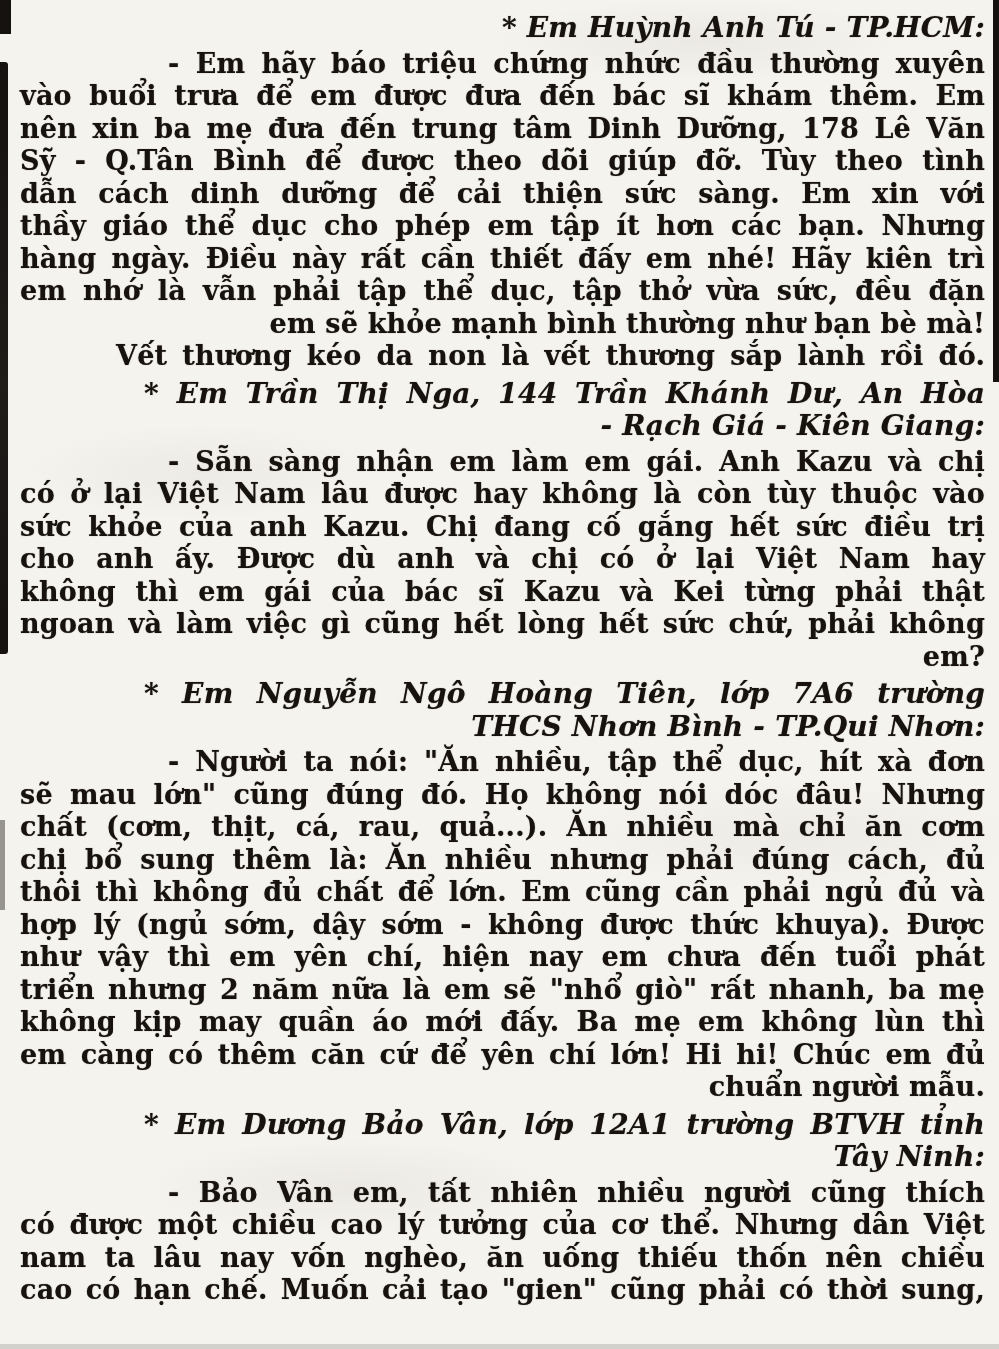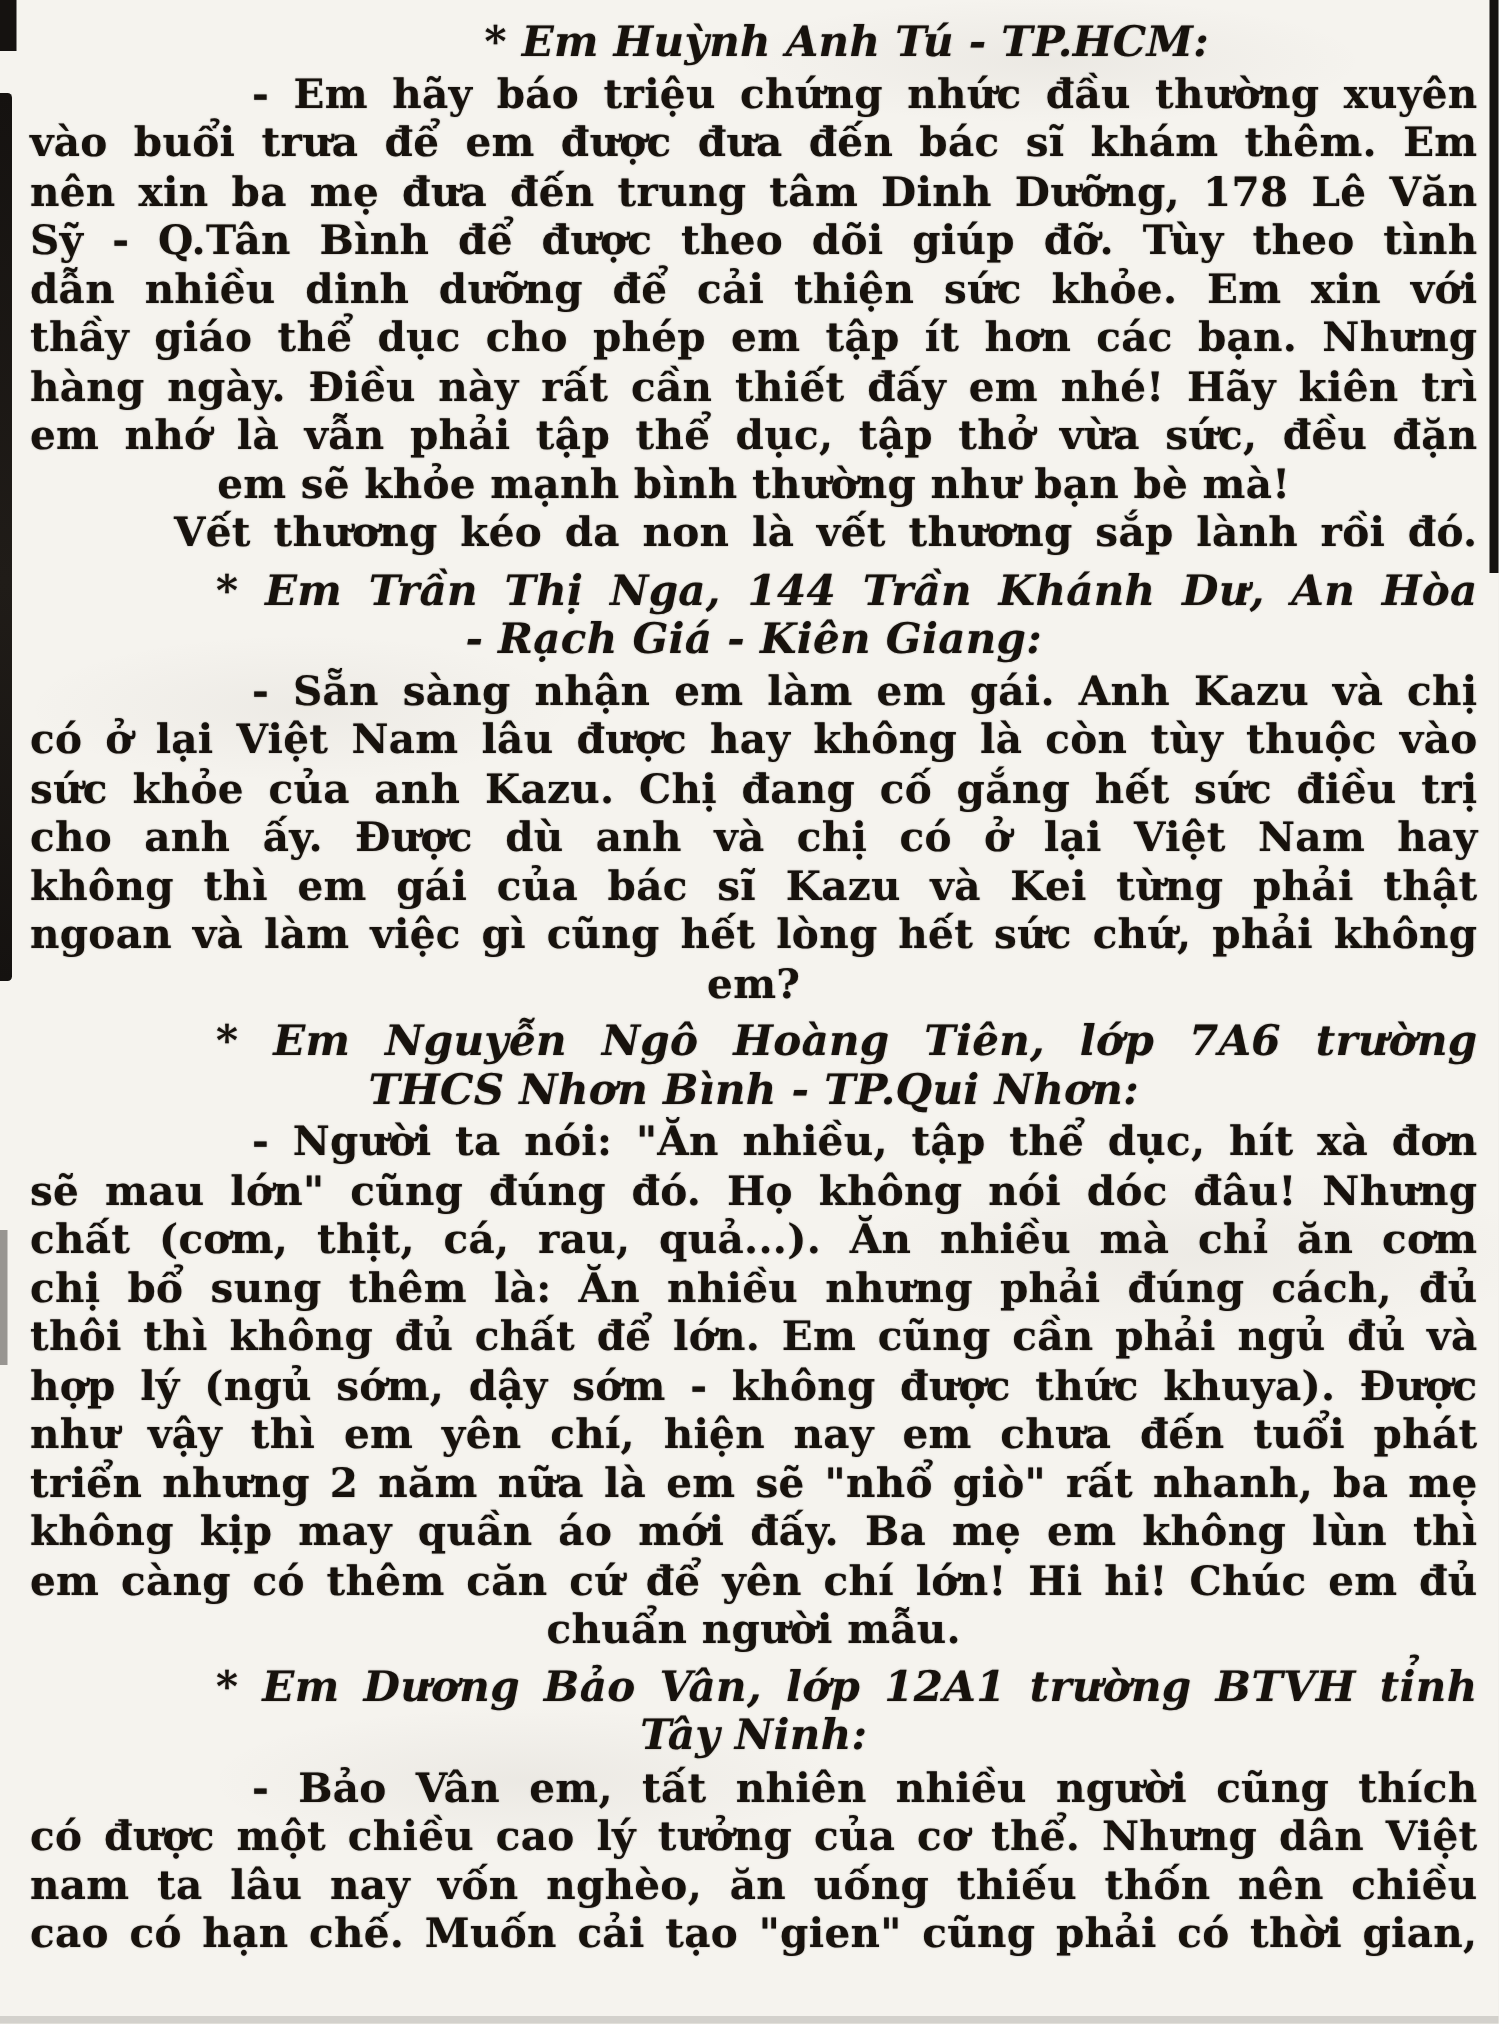--- a/index.html
+++ b/index.html
@@ -30,7 +30,7 @@
     color: #17120d;
     letter-spacing: 0.2px;
     text-shadow: 0 0 1px rgba(23,18,13,0.5);
-    text-align: center;
+    text-align: right;
     white-space: normal;
   }
   .block.header .line {

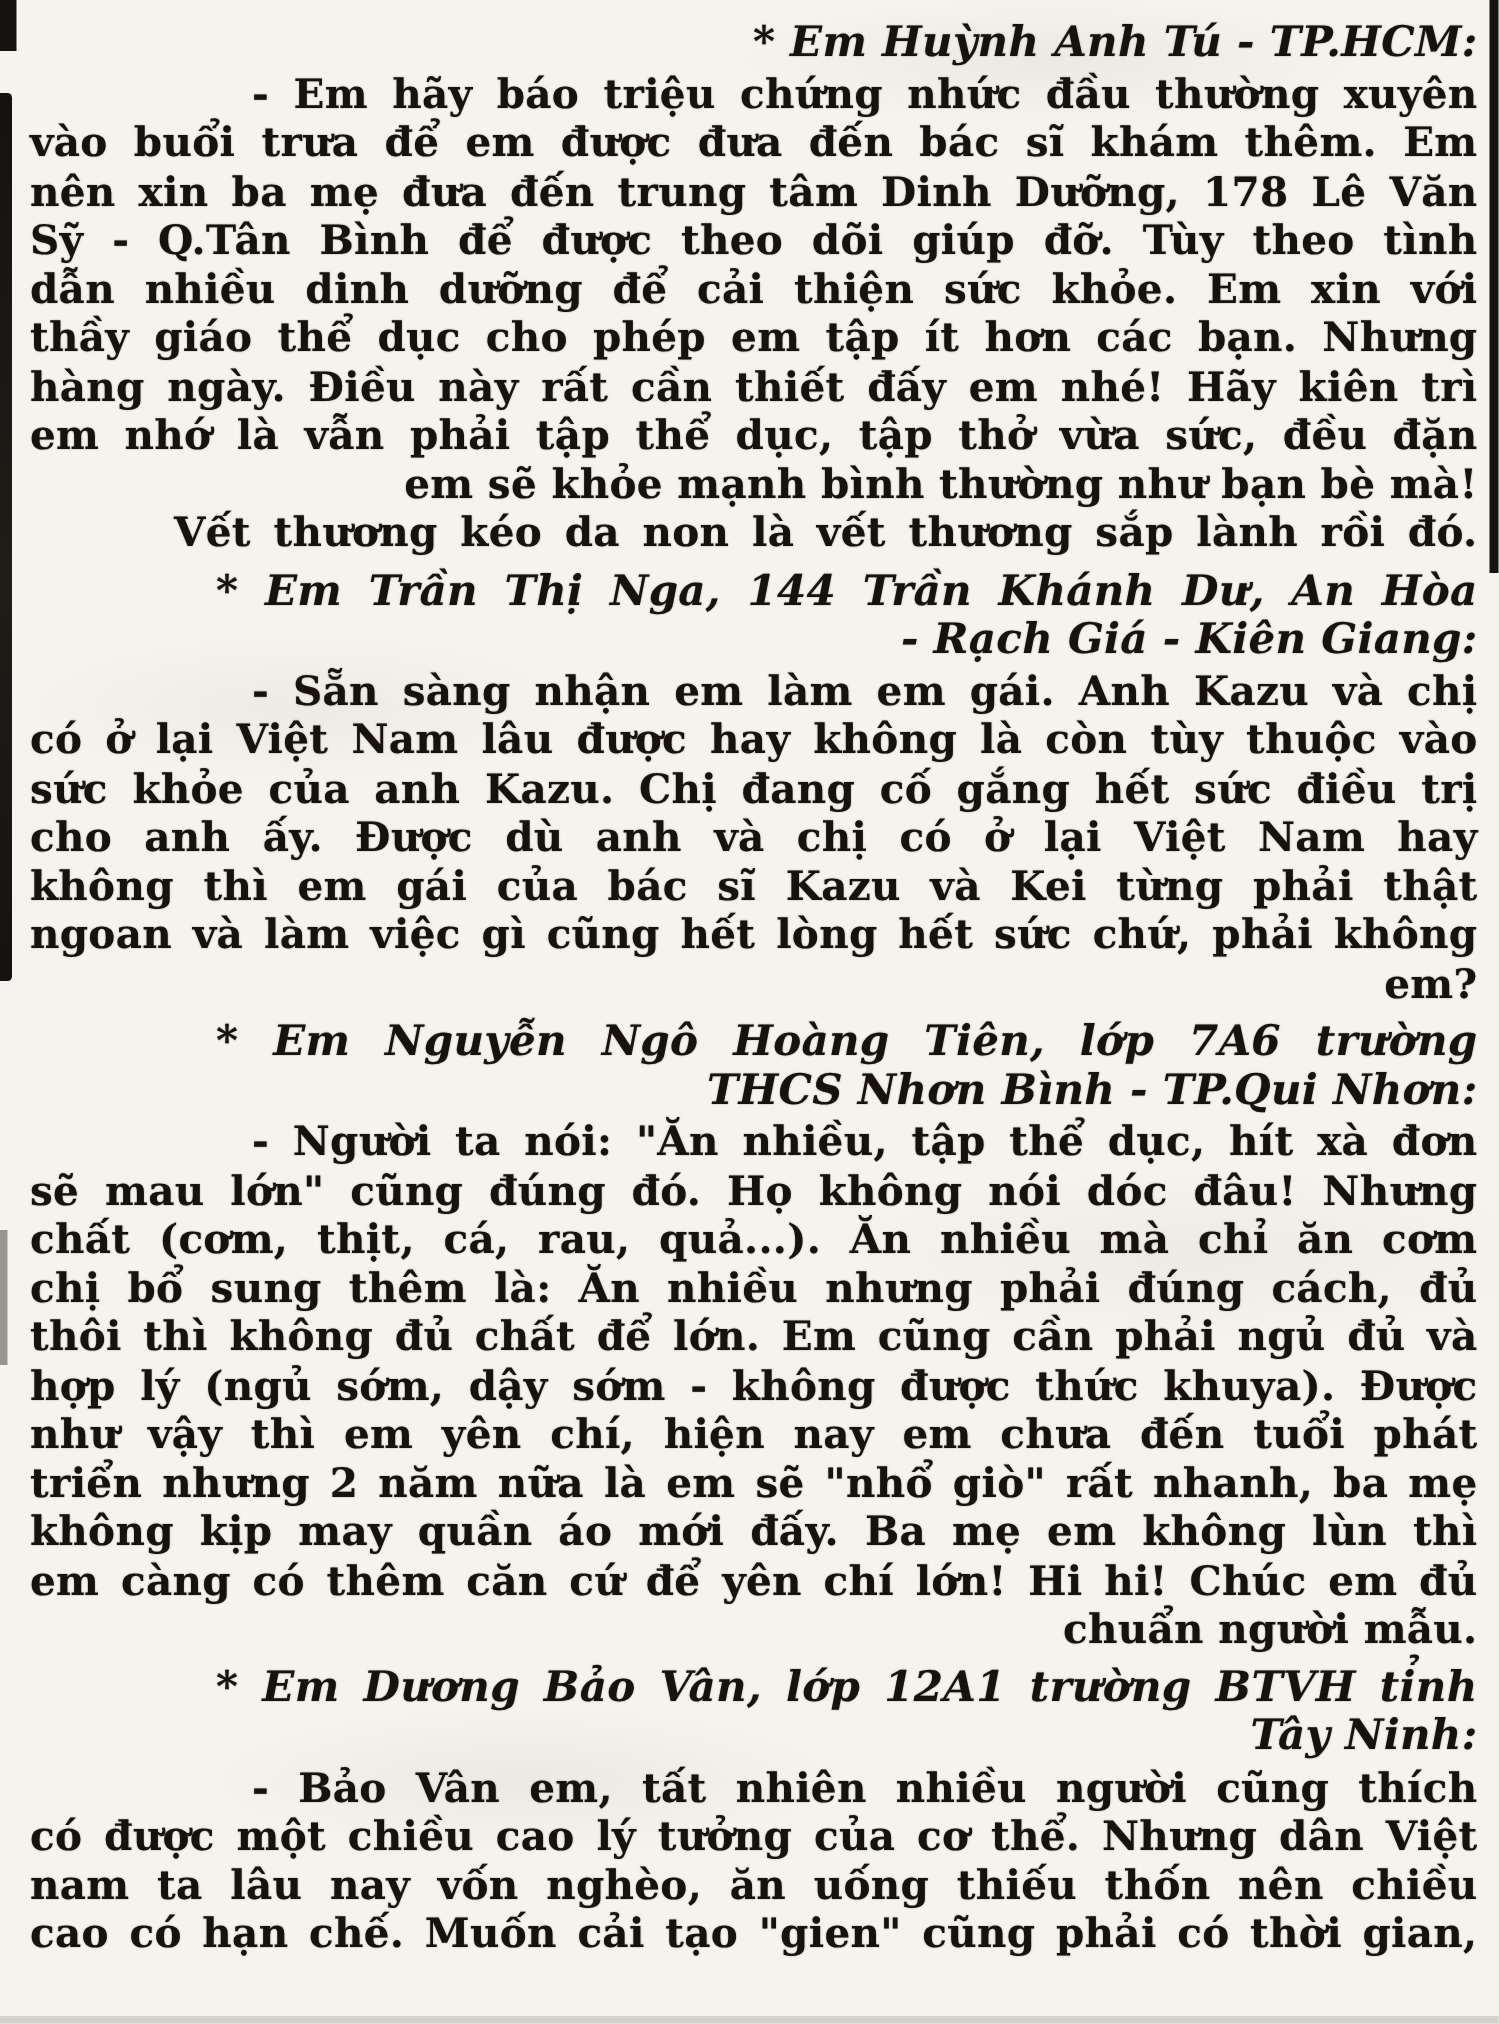--- a/index.html
+++ b/index.html
@@ -69,7 +69,7 @@
         <div class="line j">vào buổi trưa để em được đưa đến bác sĩ khám thêm. Em</div>
         <div class="line j">nên xin ba mẹ đưa đến trung tâm Dinh Dưỡng, 178 Lê Văn</div>
         <div class="line j">Sỹ - Q.Tân Bình để được theo dõi giúp đỡ. Tùy theo tình</div>
-        <div class="line j">dẫn nhiều dinh dưỡng để cải thiện sức khỏe. Em xin với</div>
+        <div class="line j">dẫn cách dinh dưỡng để cải thiện sức sàng. Em xin với</div>
         <div class="line j">thầy giáo thể dục cho phép em tập ít hơn các bạn. Nhưng</div>
         <div class="line j">hàng ngày. Điều này rất cần thiết đấy em nhé! Hãy kiên trì</div>
         <div class="line j">em nhớ là vẫn phải tập thể dục, tập thở vừa sức, đều đặn</div>

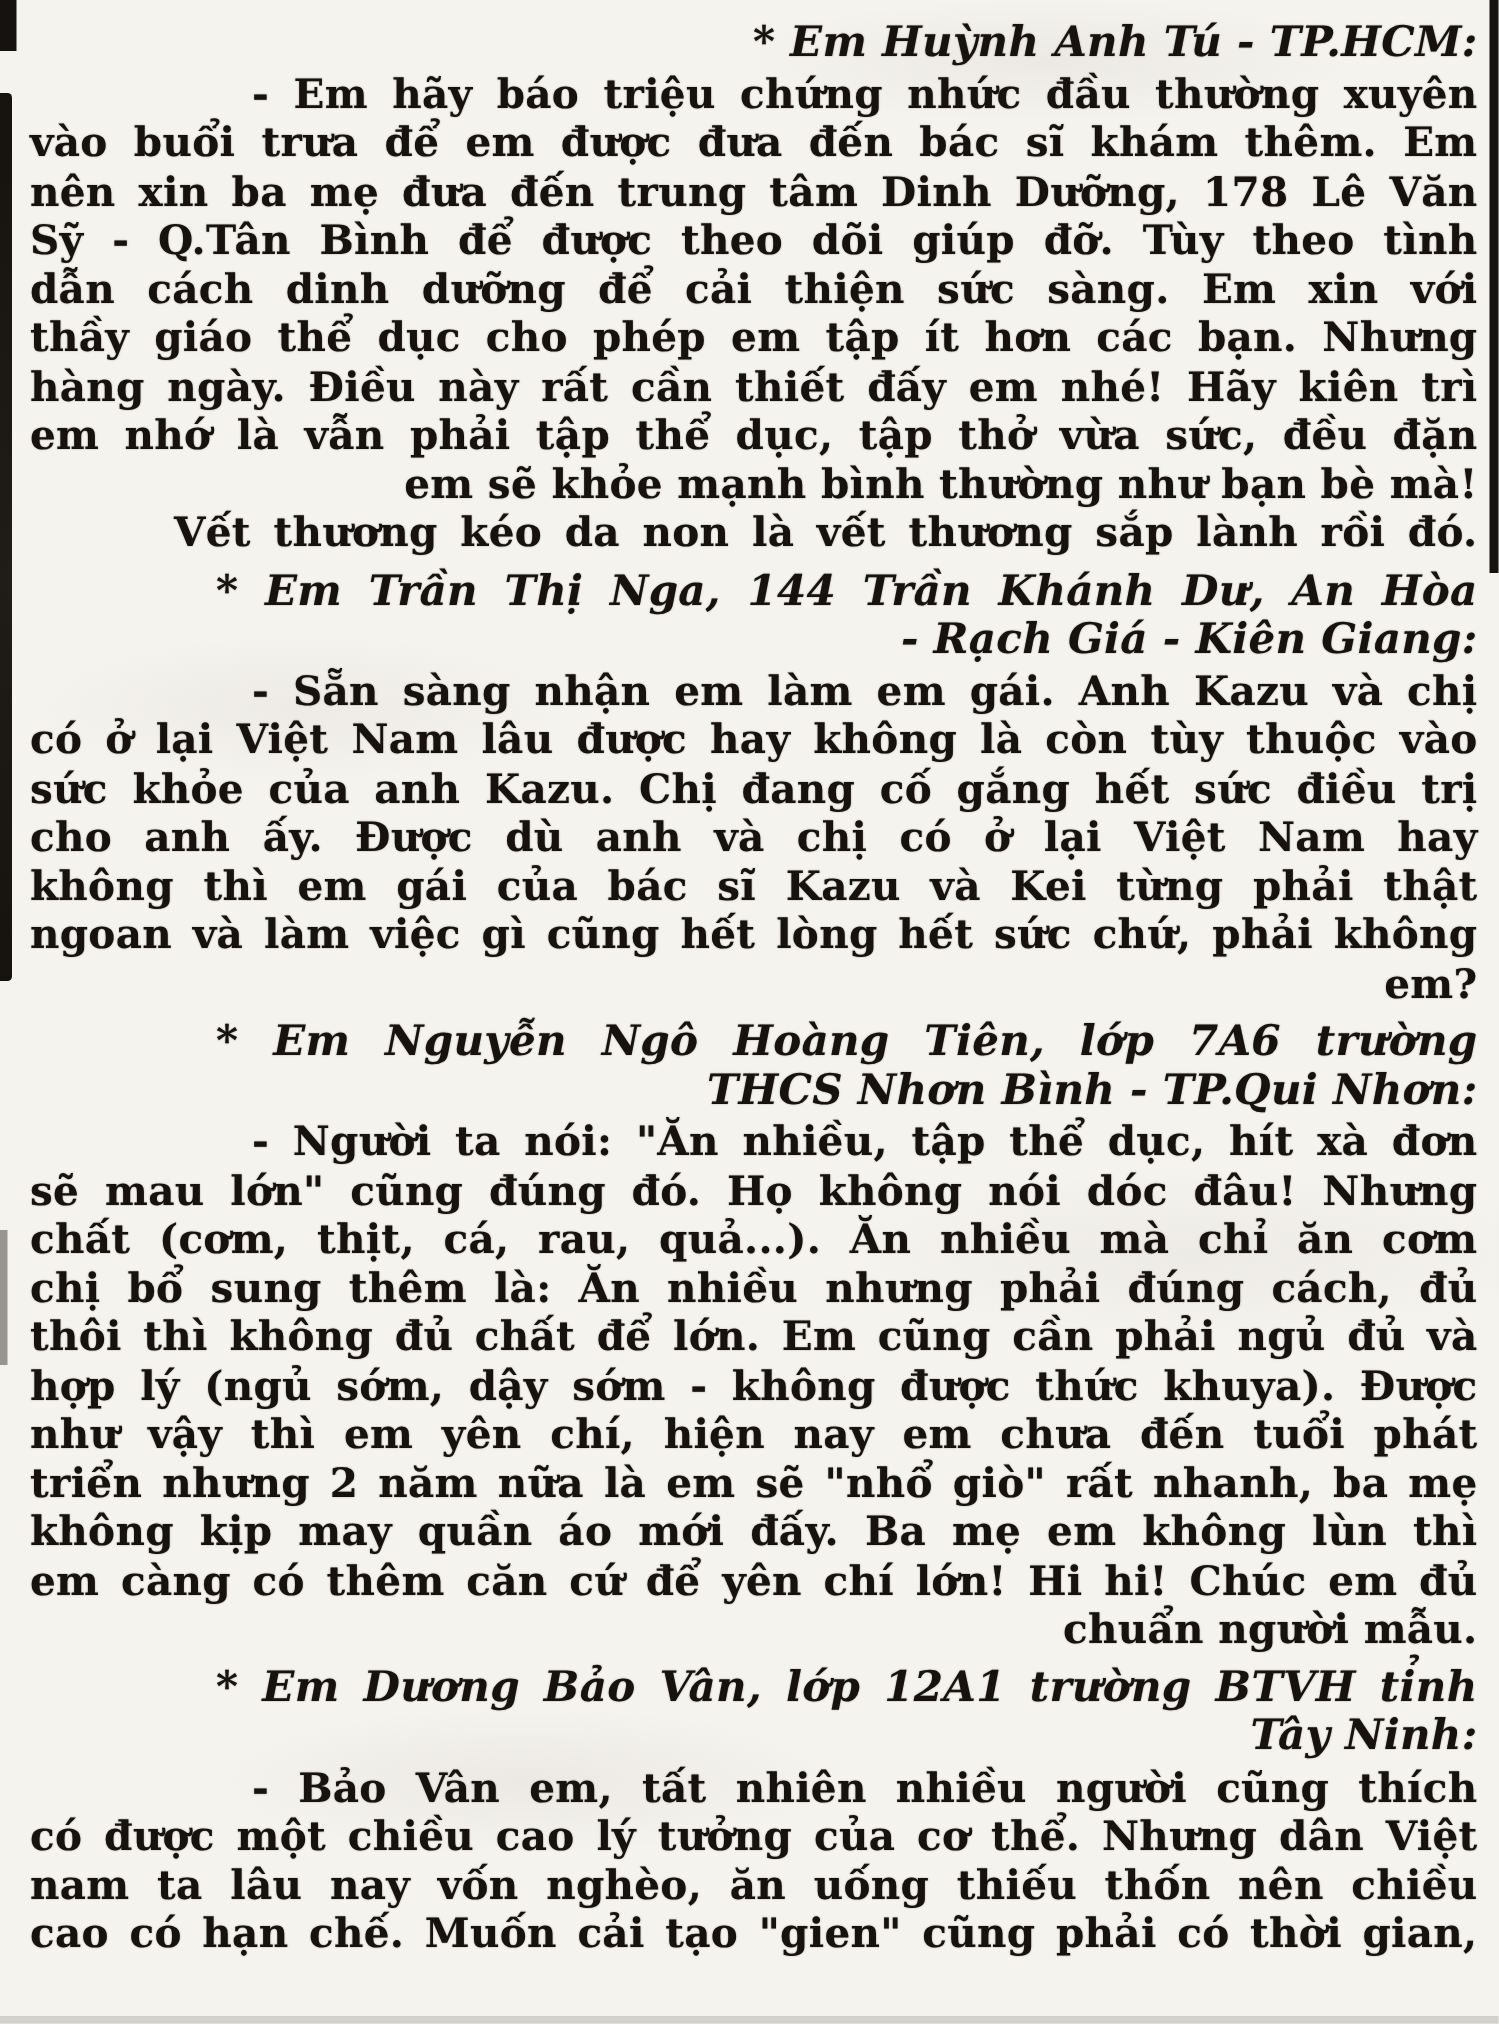--- a/index.html
+++ b/index.html
@@ -116,7 +116,7 @@
         <div class="line j in-para">- Bảo Vân em, tất nhiên nhiều người cũng thích</div>
         <div class="line j">có được một chiều cao lý tưởng của cơ thể. Nhưng dân Việt</div>
         <div class="line j">nam ta lâu nay vốn nghèo, ăn uống thiếu thốn nên chiều</div>
-        <div class="line j">cao có hạn chế. Muốn cải tạo "gien" cũng phải có thời gian,</div>
+        <div class="line j">cao có hạn chế. Muốn cải tạo "gien" cũng phải có thời sung,</div>
       </div>
     </div>
 </div>

